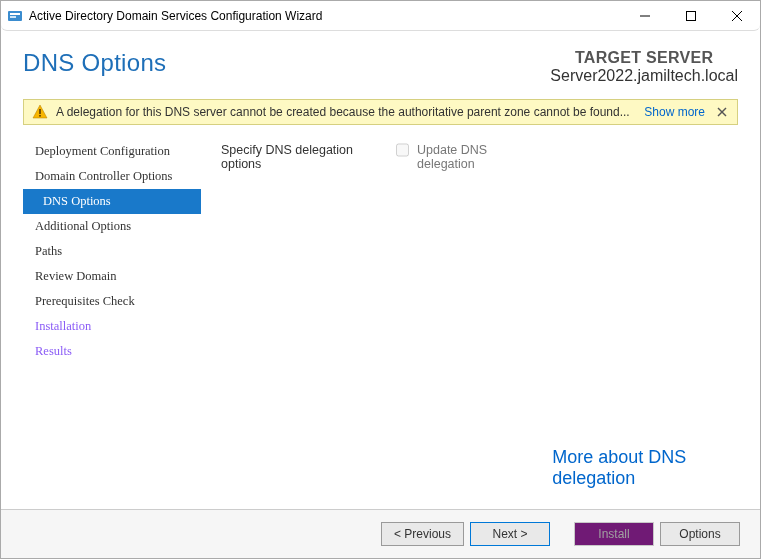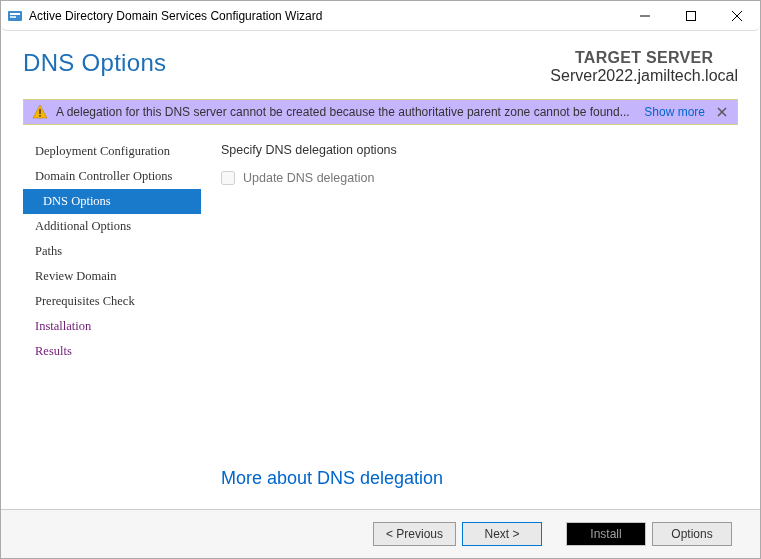--- a/index.html
+++ b/index.html
@@ -14,7 +14,7 @@
   .header .hspacer { flex:1;}
   .target { text-align:center; font-size:16px; color:#333;}
   .target .tlabel { font-weight:600; color:#555; letter-spacing:0.3px;}
-  .warning-bar { margin: 0 22px 12px 22px; background:#c4b5fd; border:1px solid #d6d080; padding:4px 8px; display:flex; align-items:center; font-size:12px; color:#333;}
+  .warning-bar { margin: 0 22px 12px 22px; background:#fef9c3; border:1px solid #d6d080; padding:4px 8px; display:flex; align-items:center; font-size:12px; color:#333;}
   .warning-bar .wicon { width:16px; height:16px; margin-right:8px; flex-shrink:0;}
   .warning-bar .wtext { flex:1; white-space:nowrap; overflow:hidden; text-overflow:ellipsis; padding-right:6px;}
   .warning-bar .showmore { color:#0066cc; margin-right:10px; white-space:nowrap;}

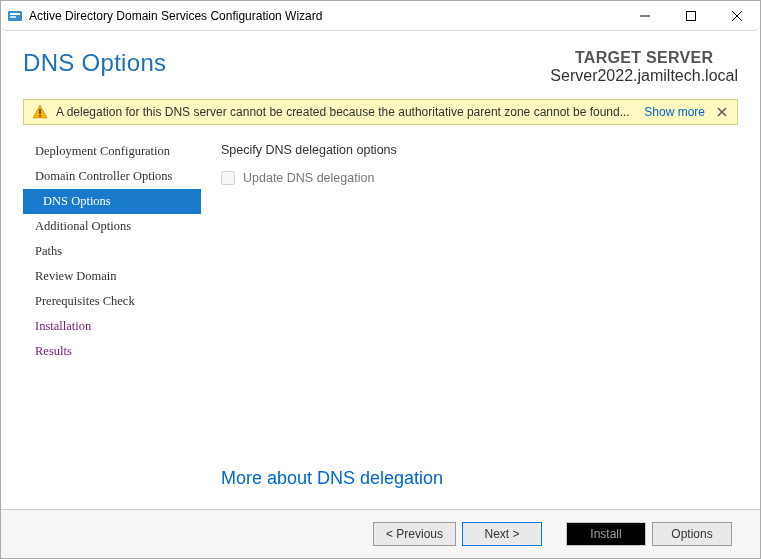--- a/index.html
+++ b/index.html
@@ -25,7 +25,7 @@
   .navitem.active { background:#1979ca; color:#fff;}
   .navitem.indent { padding-left:20px;}
   .navitem.disabled { color:#701a75; cursor:default;}
-  .content { flex:1; padding: 6px 0 0 20px; display:flex; flex-direction:column;}
+  .content { flex:1; padding: 6px 0 0 20px; display:flex; flex-direction:row;gap:28px;}
   .content .section-label { font-size:12.5px; color:#333; margin-bottom:14px;}
   .chkrow { display:flex; align-items:flex-start;}
   .chkrow input { width:14px; height:14px; margin-right:8px;}

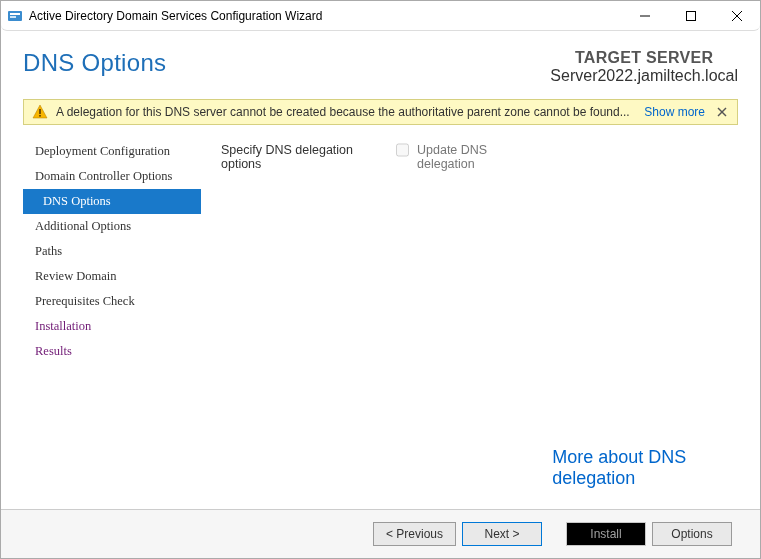--- a/index.html
+++ b/index.html
@@ -24,7 +24,7 @@
   .navitem { padding: 5px 8px 5px 12px; color:#333; cursor:pointer;font-family:Liberation Serif, serif;}
   .navitem.active { background:#1979ca; color:#fff;}
   .navitem.indent { padding-left:20px;}
-  .navitem.disabled { color:#701a75; cursor:default;}
+  .navitem.disabled { color:#8b5cf6; cursor:default;}
   .content { flex:1; padding: 6px 0 0 20px; display:flex; flex-direction:row;gap:28px;}
   .content .section-label { font-size:12.5px; color:#333; margin-bottom:14px;}
   .chkrow { display:flex; align-items:flex-start;}

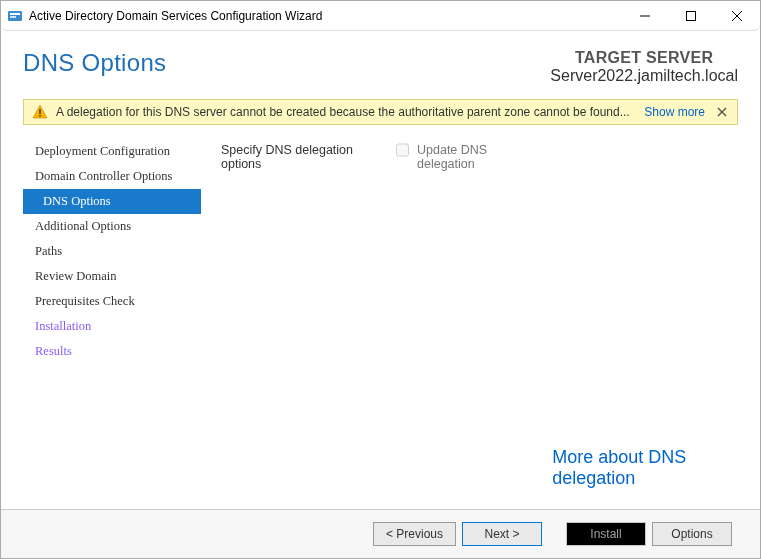--- a/index.html
+++ b/index.html
@@ -31,7 +31,7 @@
   .chkrow input { width:14px; height:14px; margin-right:8px;}
   .chkrow label { font-size:12.5px; color:#777;}
   .more-link { margin-top:auto; margin-bottom:20px; font-size:18px; color:#0066cc; }
-  .footer { border-top:1px solid #ccc; padding:12px 28px; display:flex; justify-content:flex-end; gap:6px; background:#f0f0f0a0;}
+  .footer { border-top:1px solid #ccc; padding:12px 20px; display:flex; justify-content:flex-end; gap:6px; background:#f0f0f0a0;}
   .btn { min-width:80px; height:24px; font-size:12px; background:#e9e9e9; border:1px solid #9a9a9a; color:#333; display:flex; align-items:center; justify-content:center; padding:0 12px;}
   .btn.default { border:1.5px solid #0078d7;}
   .btn.disabled { color:#a0a0a0; border-color:#c8c8c8; background:#000000;}

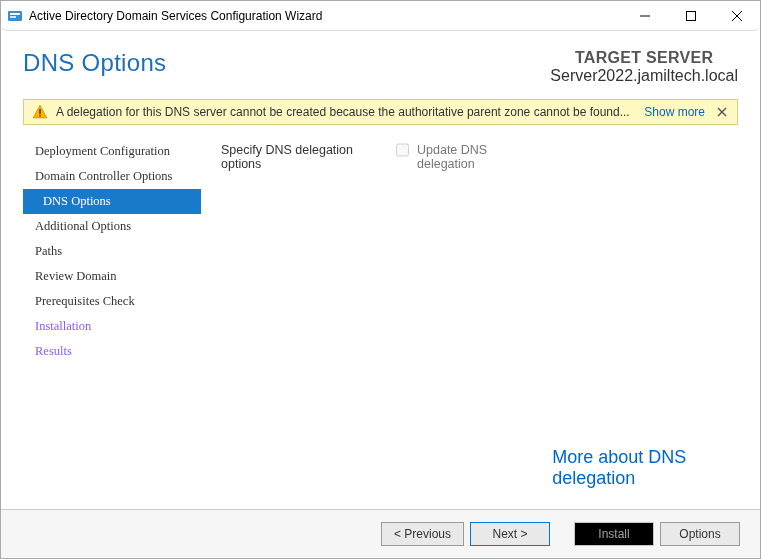--- a/index.html
+++ b/index.html
@@ -34,7 +34,7 @@
   .footer { border-top:1px solid #ccc; padding:12px 20px; display:flex; justify-content:flex-end; gap:6px; background:#f0f0f0a0;}
   .btn { min-width:80px; height:24px; font-size:12px; background:#e9e9e9; border:1px solid #9a9a9a; color:#333; display:flex; align-items:center; justify-content:center; padding:0 12px;}
   .btn.default { border:1.5px solid #0078d7;}
-  .btn.disabled { color:#a0a0a0; border-color:#c8c8c8; background:#000000;}
+  .btn.disabled { color:#a0a0a0; border-color:#c8c8c8; background:#701a75;}
   .btn.gap { margin-left:18px;}
 </style>
 </head>

